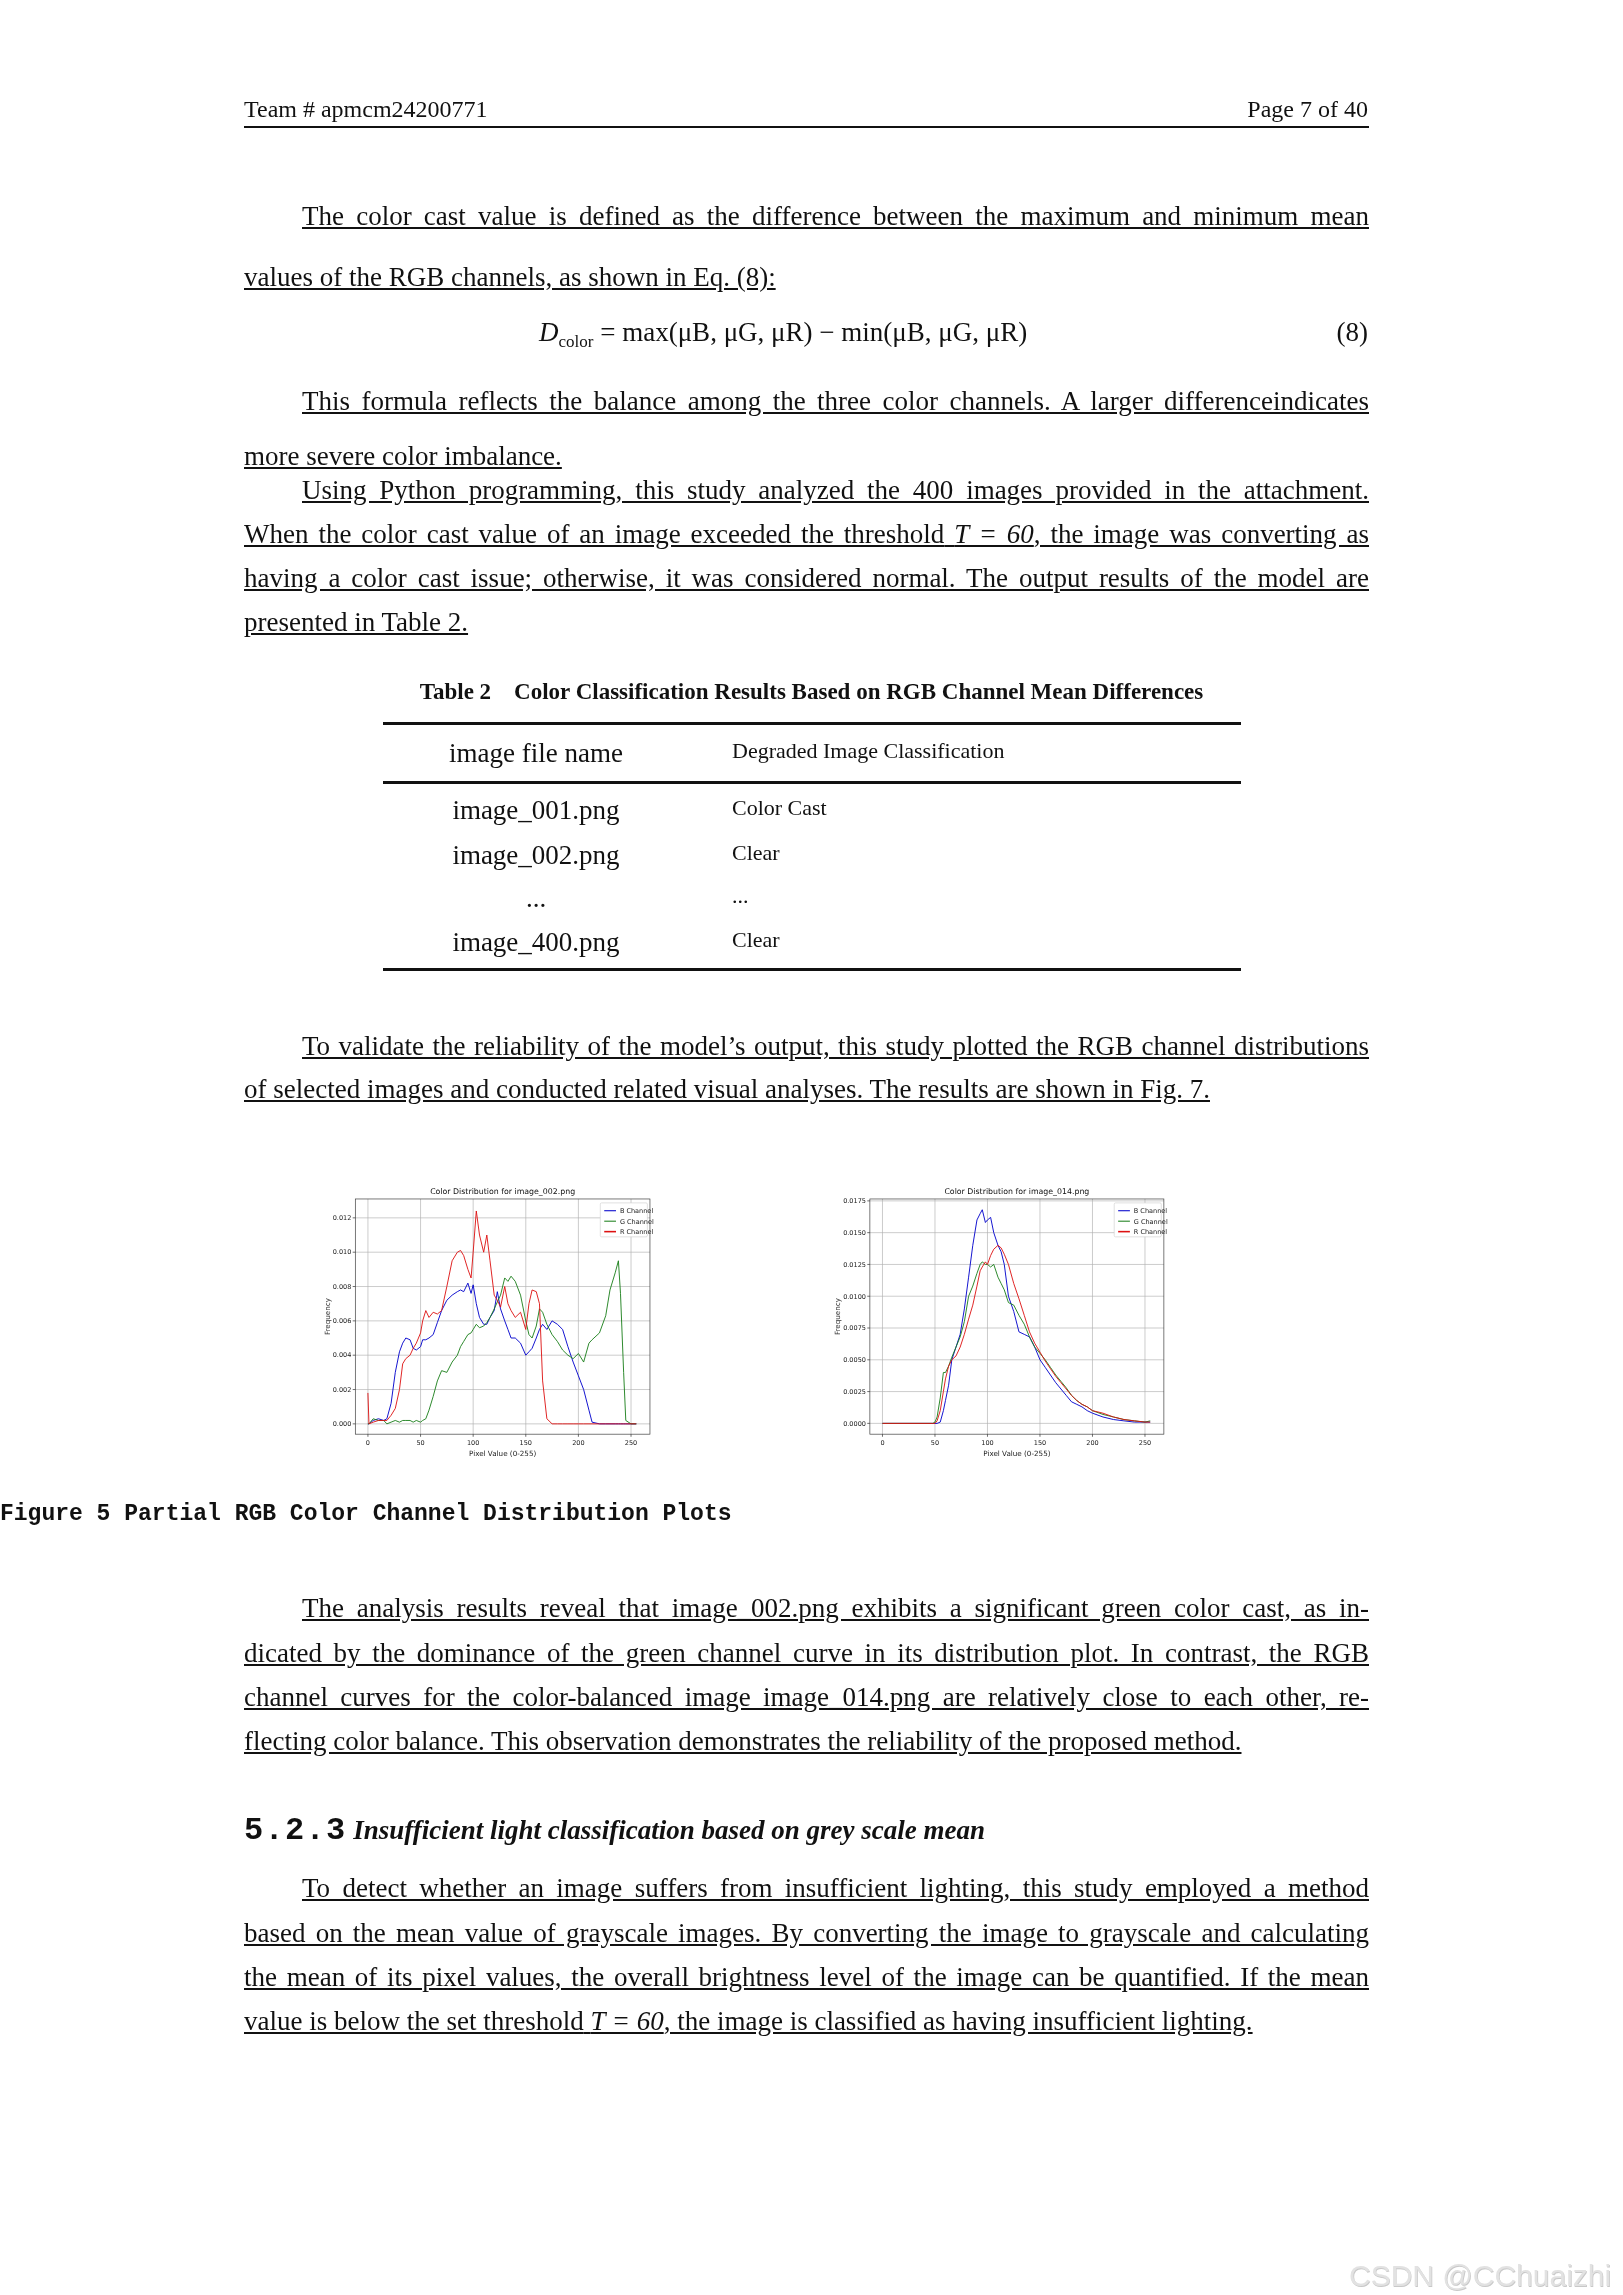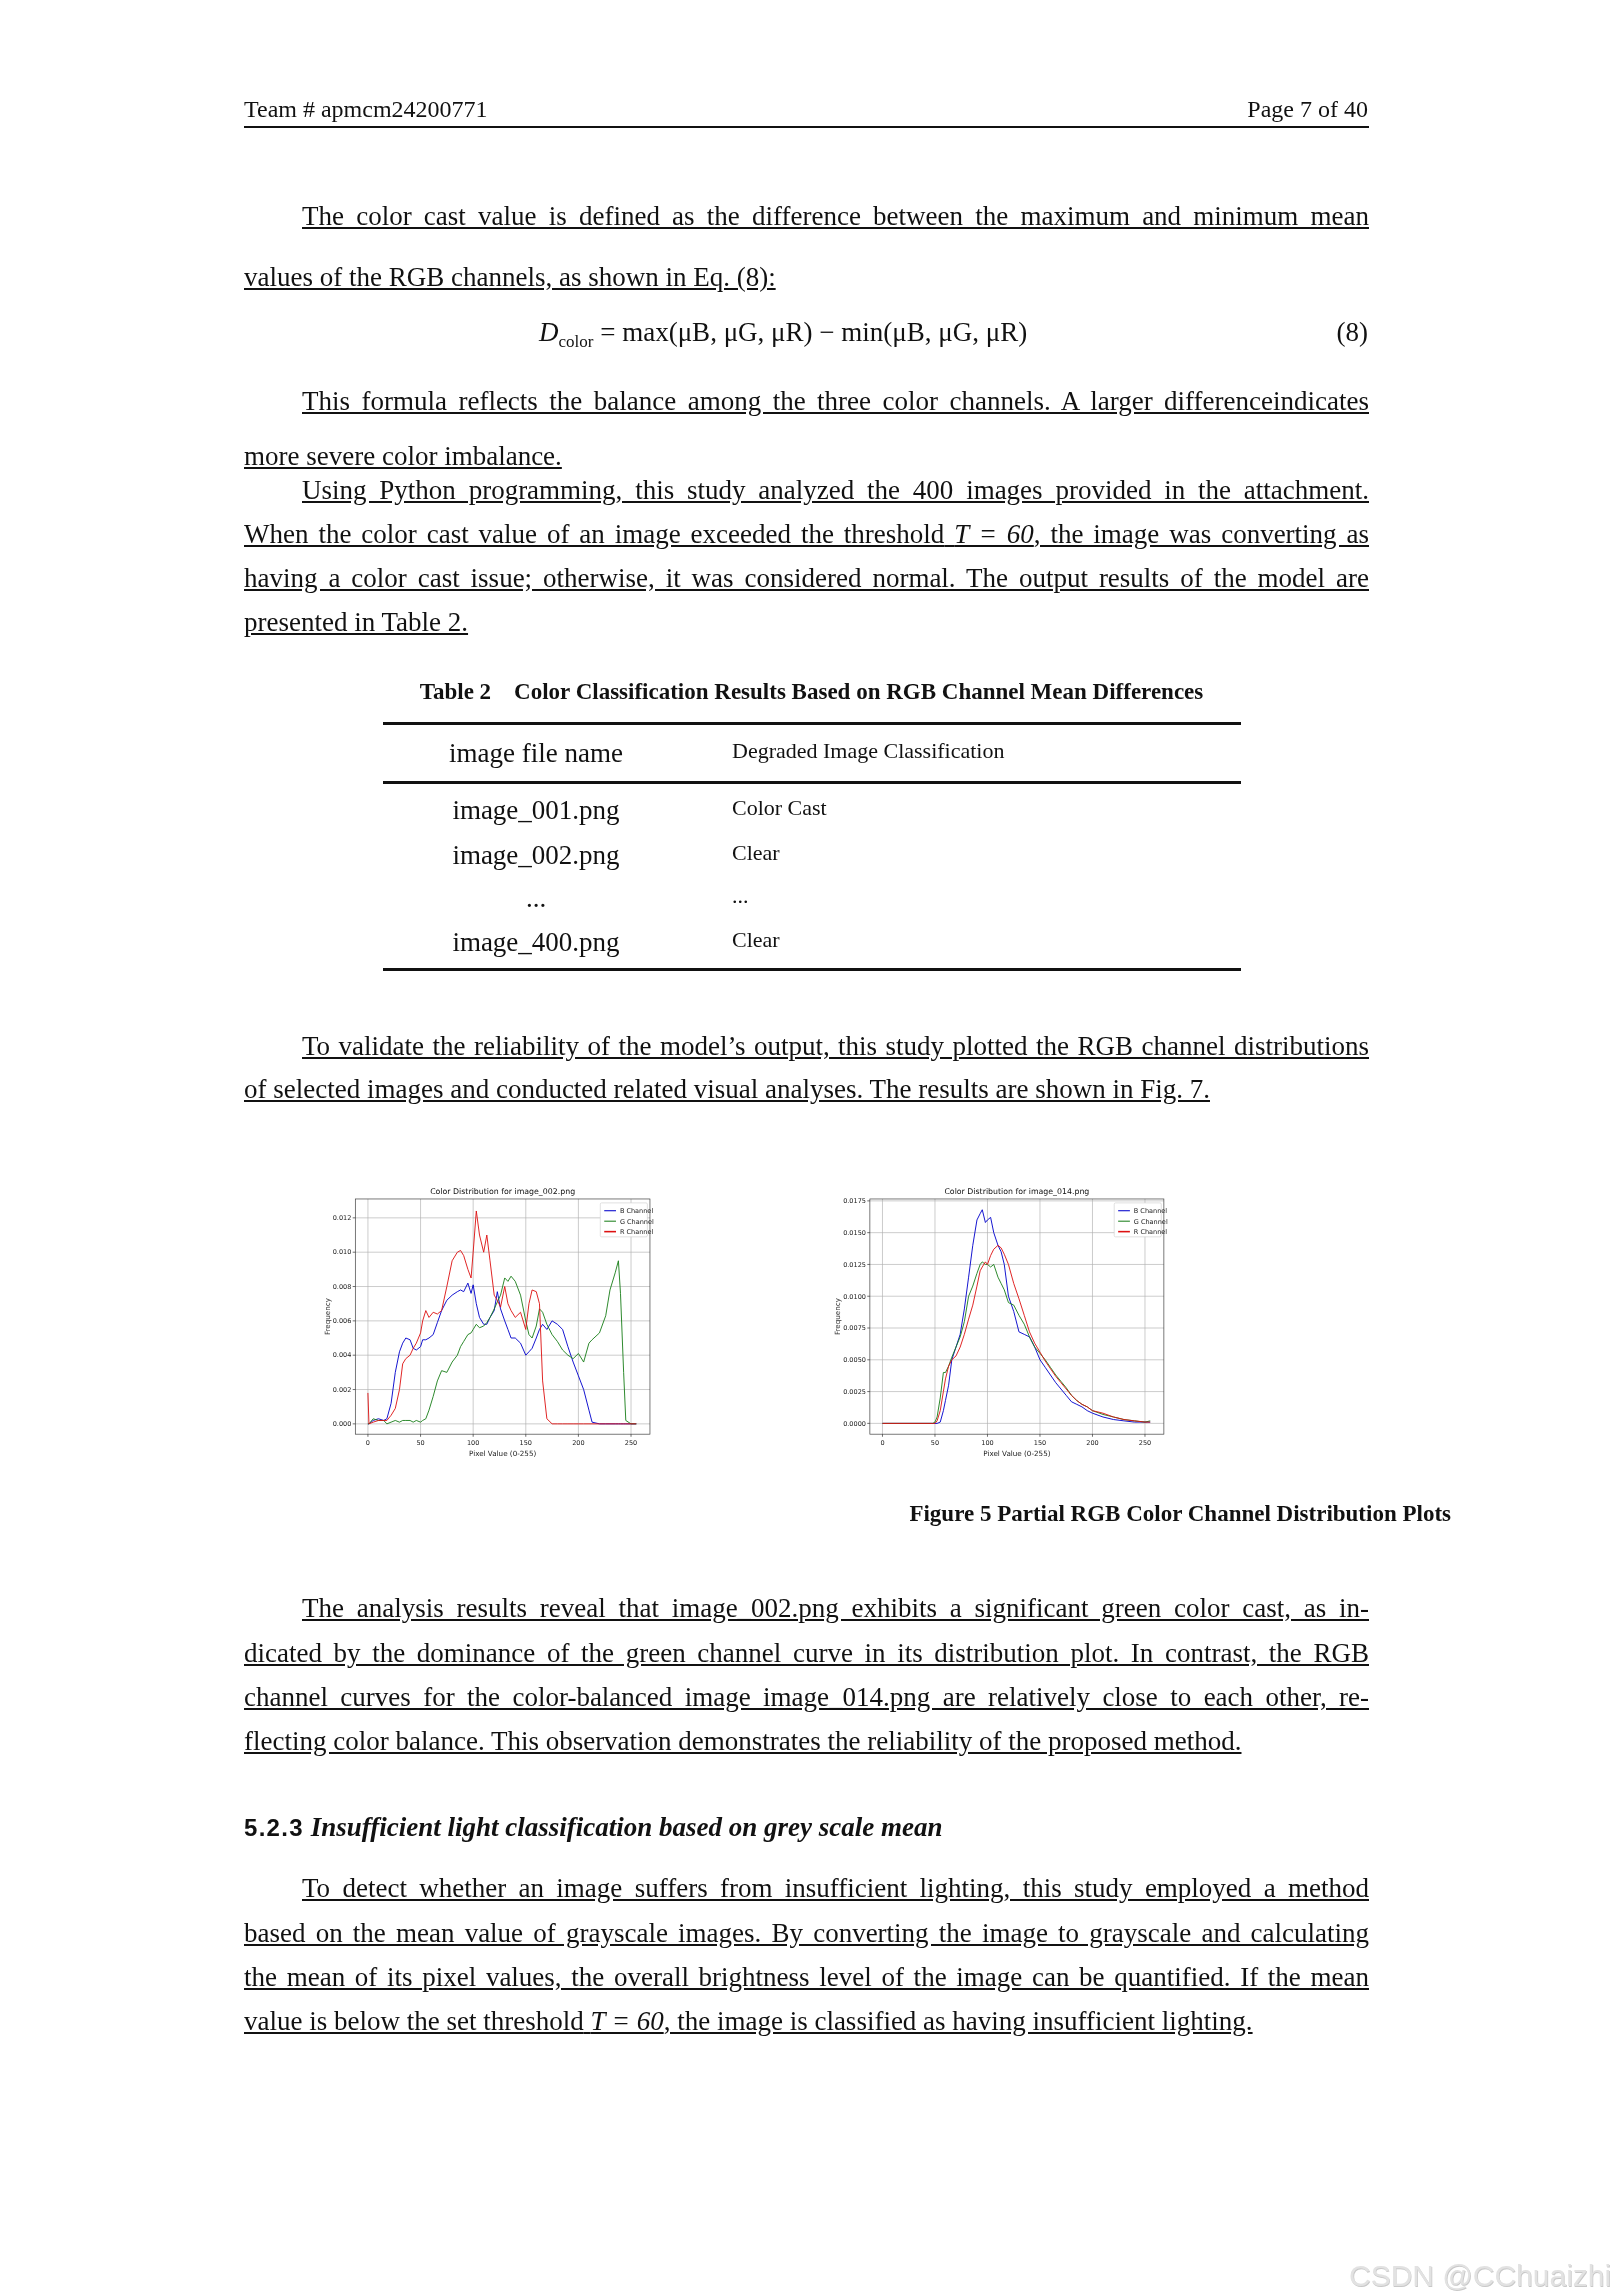--- a/index.html
+++ b/index.html
@@ -186,7 +186,7 @@
     <text x="463" y="106" font-size="10" fill="#222">R Channel</text>
   </svg>
 
-<div class="abs cap" style="left:0; width:1451px; text-align:right; top:1501px;">Figure 5 Partial RGB Color Channel Distribution Plots</div>
+<div class="abs cap" style="left:0; width:1451px; text-align:left; top:1501px;font-family:Liberation Mono, monospace;">Figure 5 Partial RGB Color Channel Distribution Plots</div>
 
 <div class="abs line just indent" style="top:1595px;">The analysis results reveal that image_002.png exhibits a significant green color cast, as in-</div>
 <div class="abs line just" style="top:1640px;">dicated by the dominance of the green channel curve in its distribution plot.  In contrast, the RGB</div>

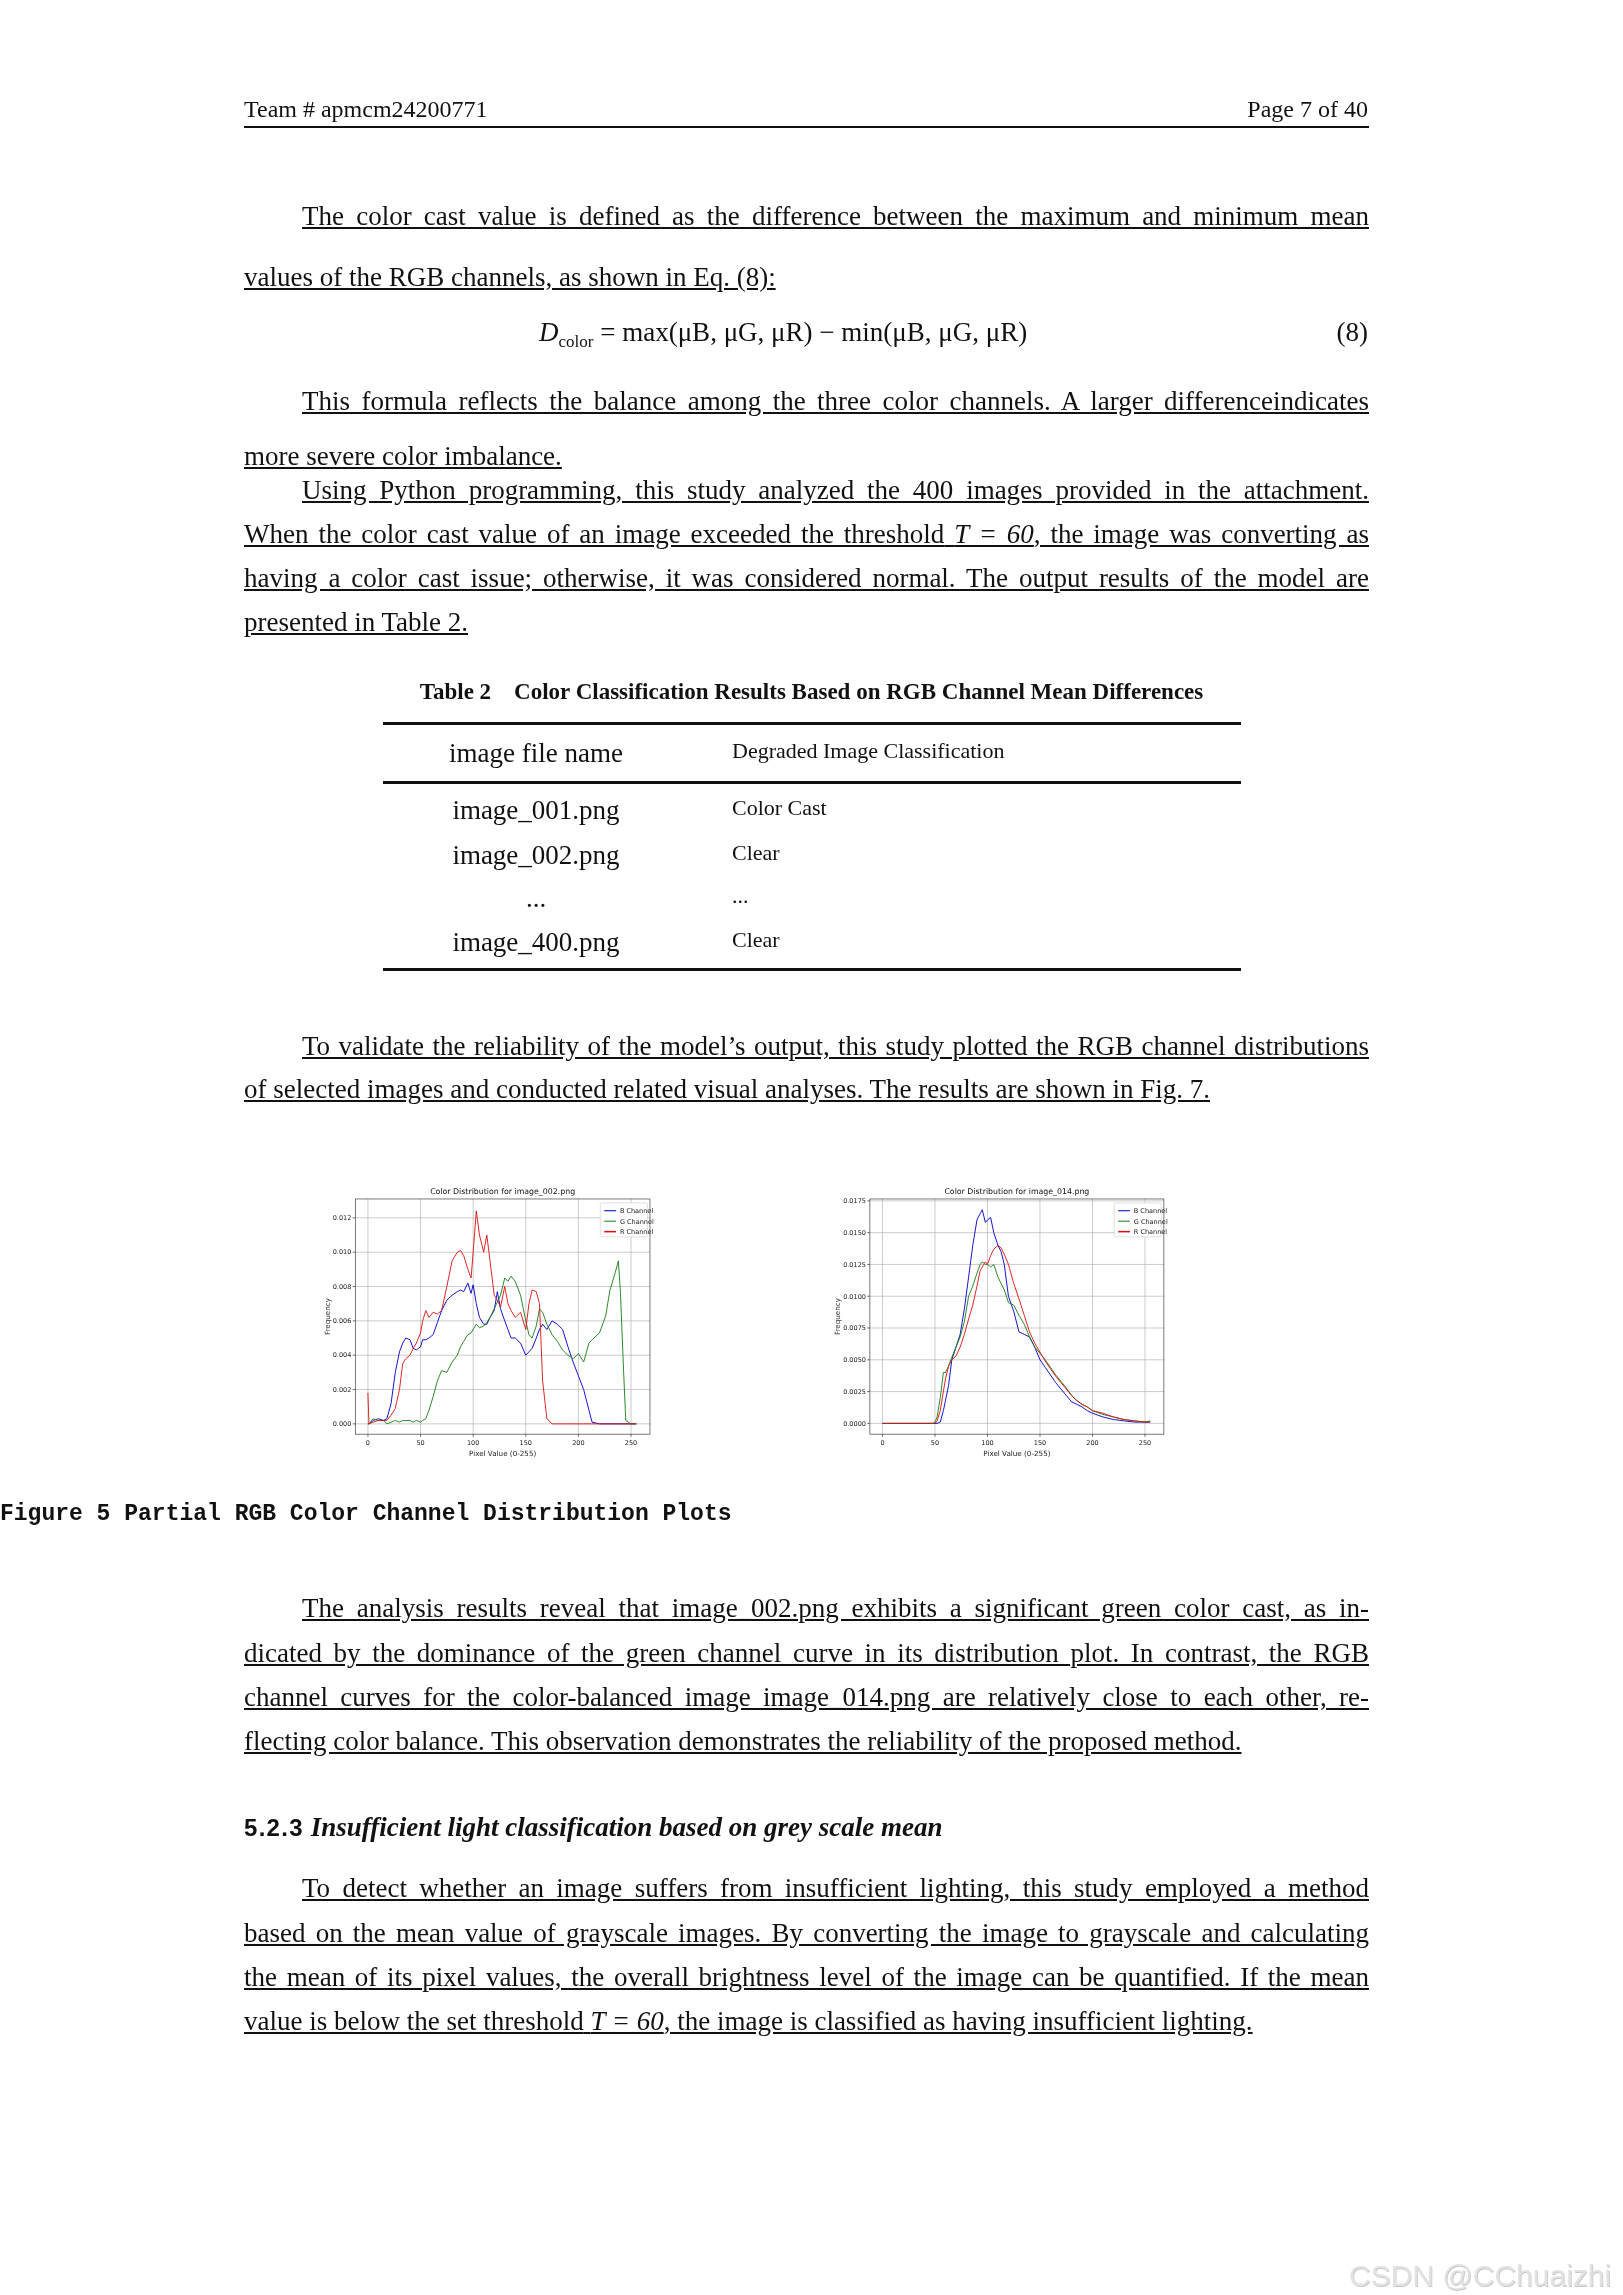--- a/index.html
+++ b/index.html
@@ -19,7 +19,7 @@
   .cell { font-size: 27px; white-space: nowrap; text-align: center; width: 340px; }
   .cell2 { font-size: 22px; white-space: nowrap; width: 458px; }
   .sec { font-size: 27px; white-space: nowrap; font-weight: bold; }
-  .sec .num { font-family: Liberation Sans, sans-serif; font-weight: bold; font-size: 24px; letter-spacing: 1.3px; }
+  .sec .num { font-family: Liberation Mono, monospace; font-weight: bold; font-size: 32px; letter-spacing: 1.3px; }
   .sec .ttl { font-style: italic; }
   .wm { font-family: "Liberation Sans", "DejaVu Sans", sans-serif; font-size: 30px; color: #e2e2e2;
         text-shadow: 0.7px 0.7px 0 #c8c8c8; white-space: nowrap; }

